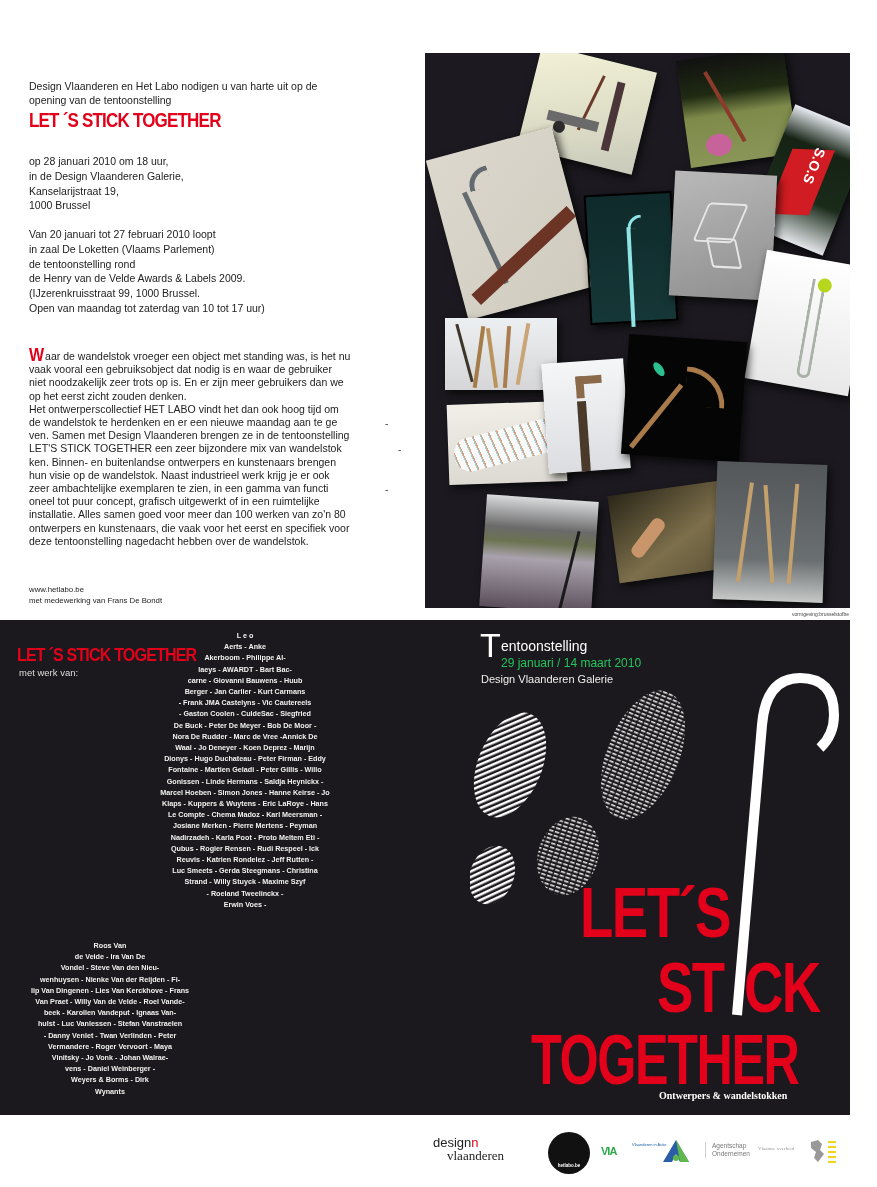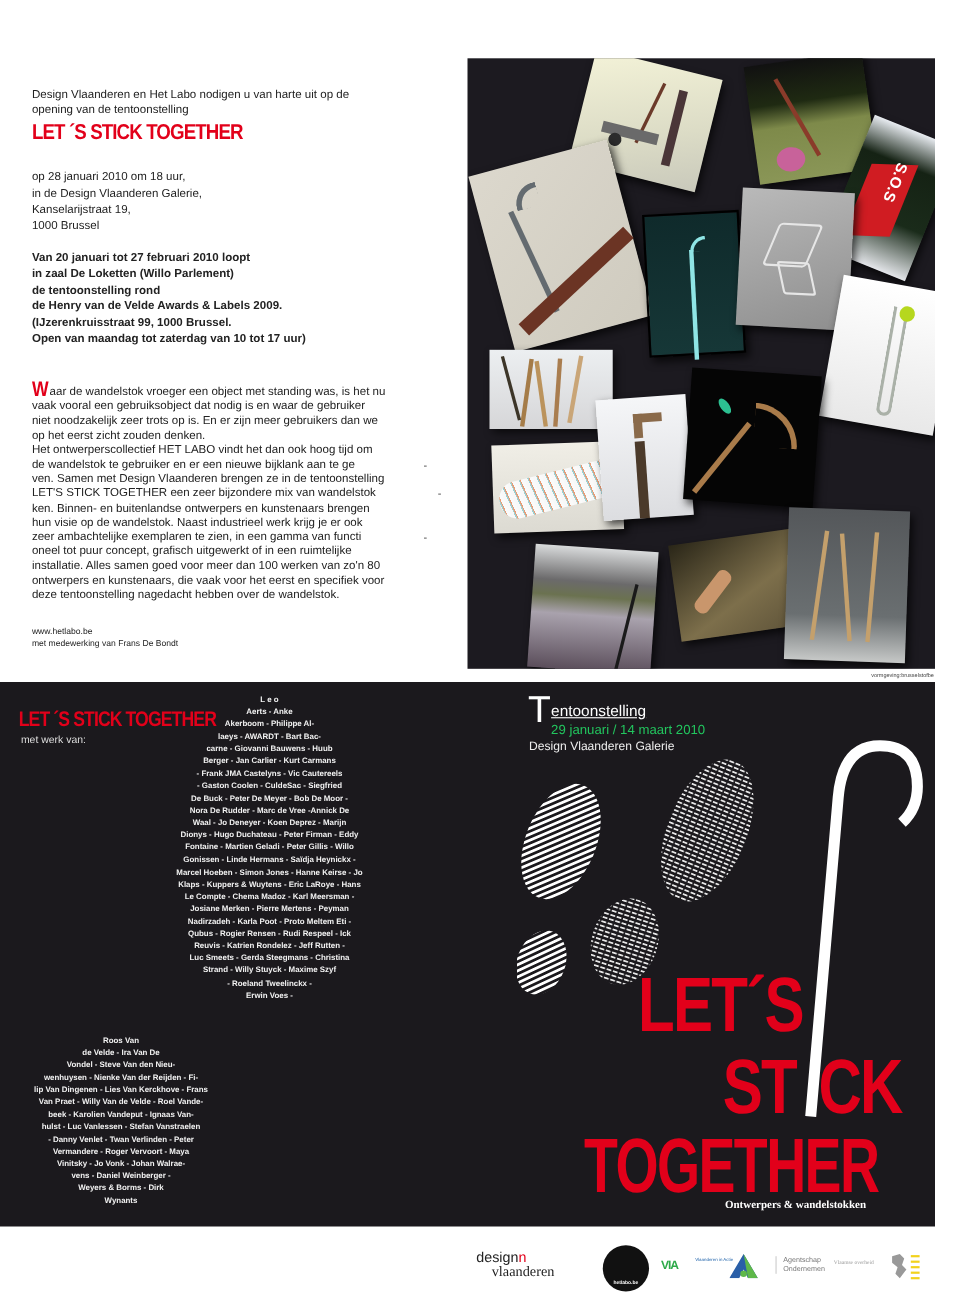--- a/index.html
+++ b/index.html
@@ -65,7 +65,7 @@
   <span class="line">1000 Brussel</span>
 </div>
 
-<div class="block" style="top:227px;font-weight:bold;">
+<div class="block" style="top:227px;">
   <span class="line">Van 20 januari tot 27 februari 2010 loopt</span>
   <span class="line">in zaal De Loketten (Willo Parlement)</span>
   <span class="line">de tentoonstelling rond</span>

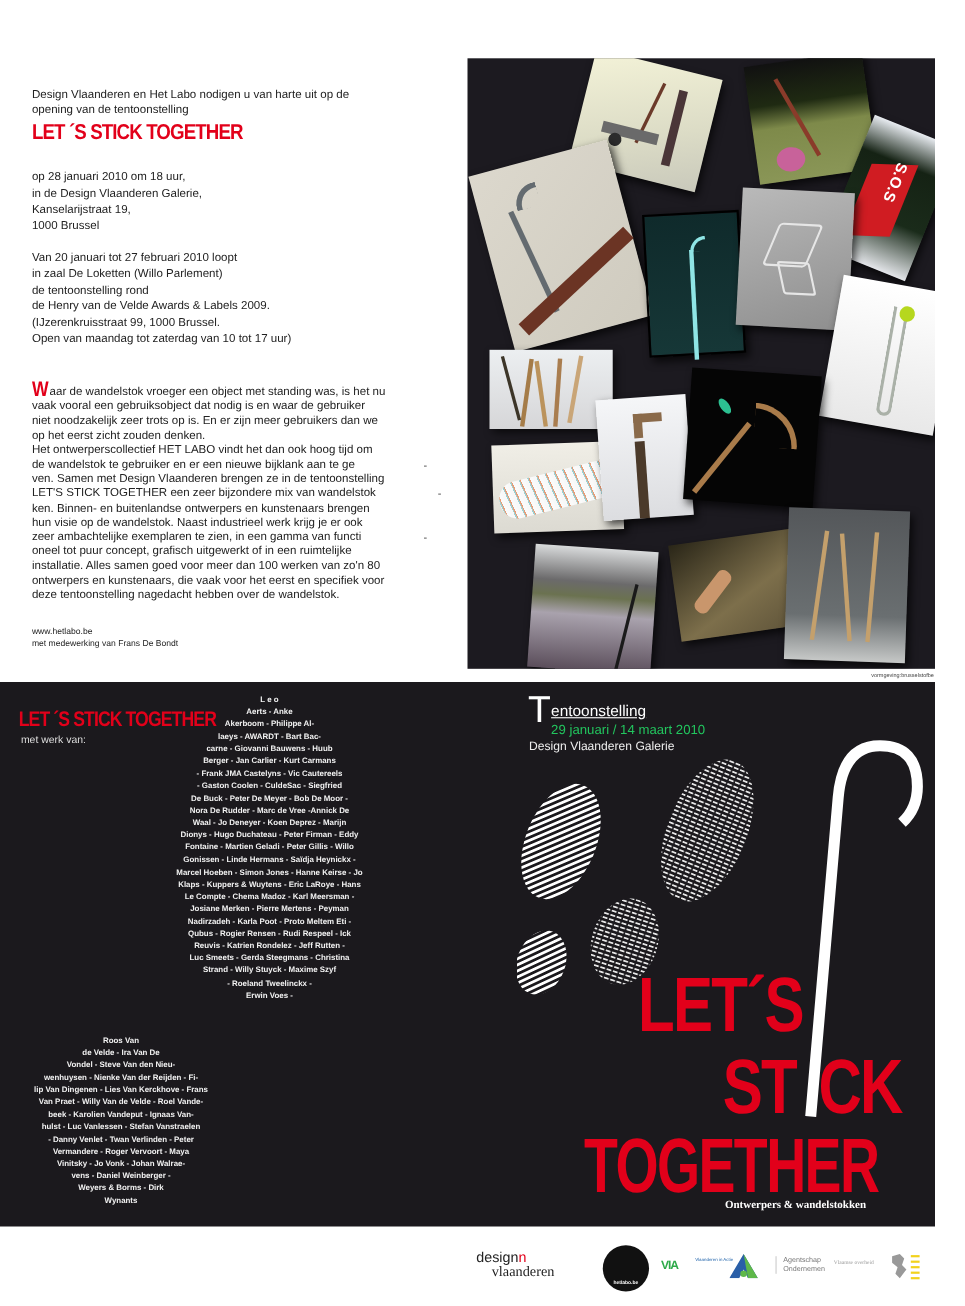--- a/index.html
+++ b/index.html
@@ -67,7 +67,7 @@
 
 <div class="block" style="top:227px;">
   <span class="line">Van 20 januari tot 27 februari 2010 loopt</span>
-  <span class="line">in zaal De Loketten (Willo Parlement)</span>
+  <span class="line">in zaal De Loketten (Vlaams Parlement)</span>
   <span class="line">de tentoonstelling rond</span>
   <span class="line">de Henry van de Velde Awards &amp; Labels 2009.</span>
   <span class="line">(IJzerenkruisstraat 99, 1000 Brussel.</span>

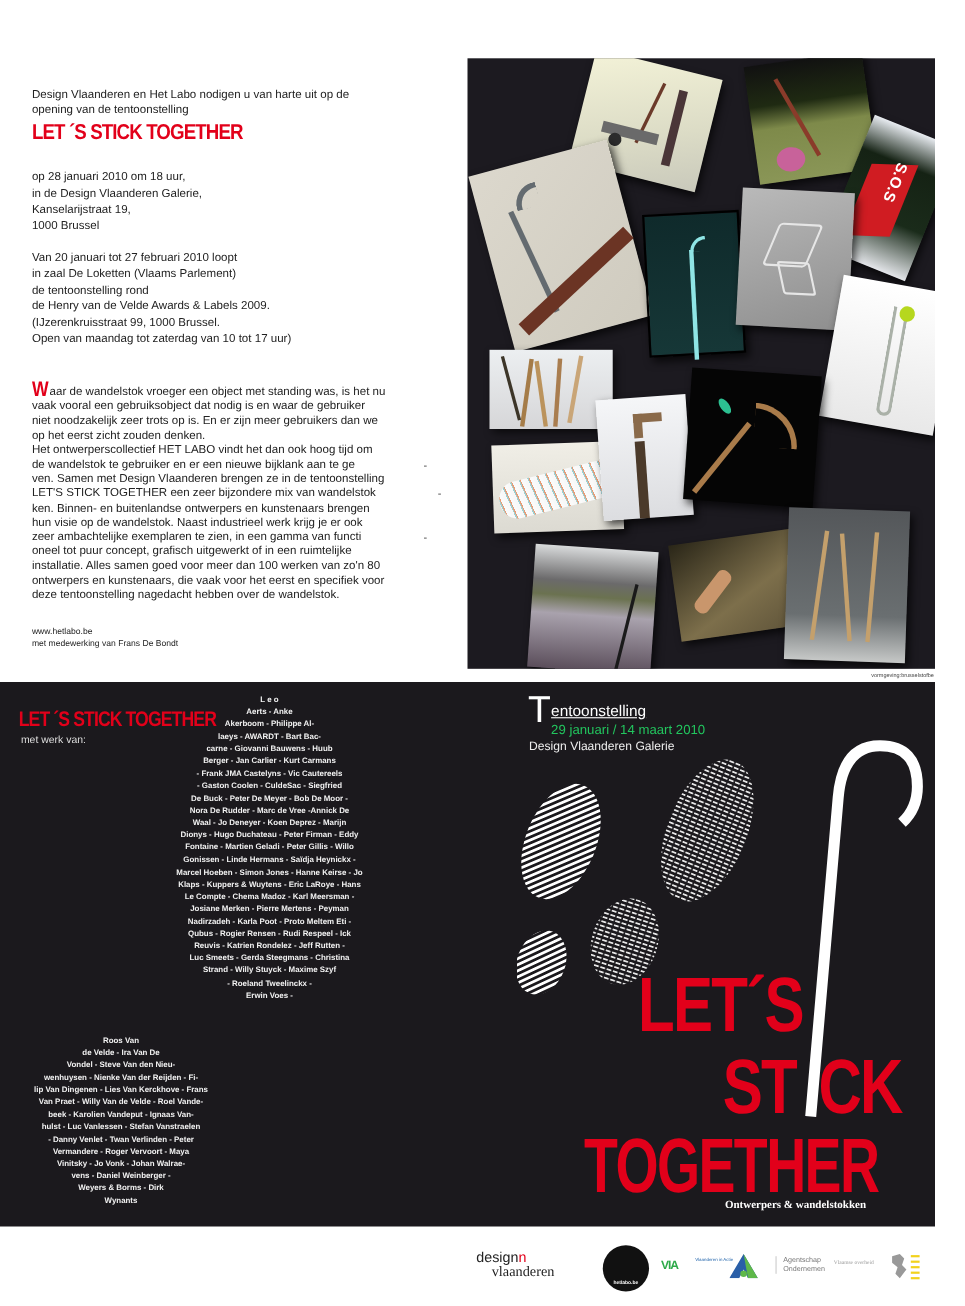--- a/index.html
+++ b/index.html
@@ -80,7 +80,7 @@
   <span class="line">niet noodzakelijk zeer trots op is. En er zijn meer gebruikers dan we</span>
   <span class="line">op het eerst zicht zouden denken.</span>
   <span class="line">Het ontwerperscollectief HET LABO vindt het dan ook hoog tijd om</span>
-  <span class="line">de wandelstok te gebruiker en er een nieuwe bijklank aan te ge</span>
+  <span class="line">de wandelstok te herdenken en er een nieuwe maandag aan te ge</span>
   <span class="line">ven. Samen met Design Vlaanderen brengen ze in de tentoonstelling</span>
   <span class="line">LET'S STICK TOGETHER een zeer bijzondere mix van wandelstok</span>
   <span class="line">ken. Binnen- en buitenlandse ontwerpers en kunstenaars brengen</span>

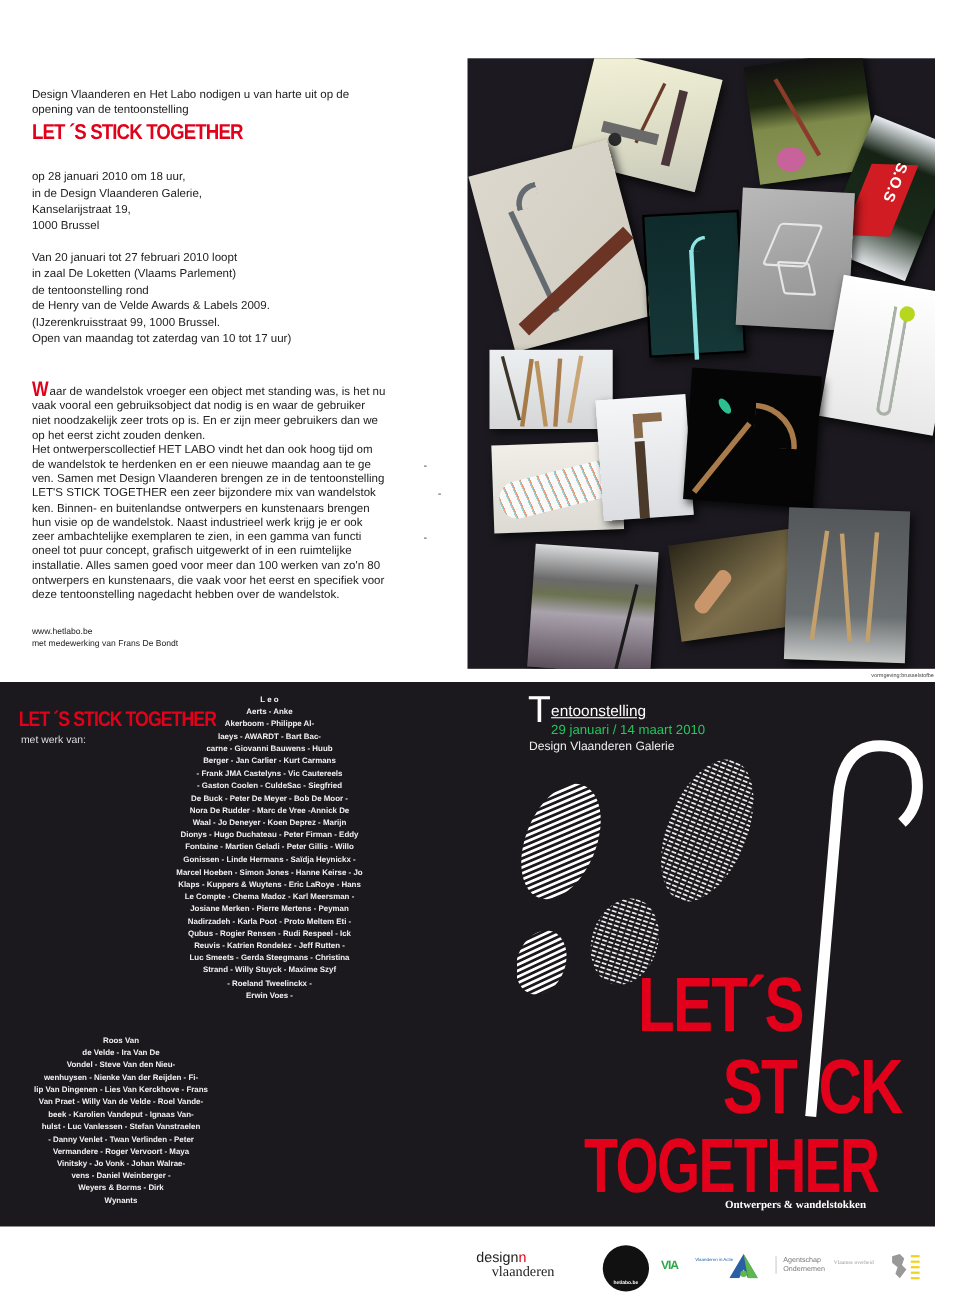--- a/index.html
+++ b/index.html
@@ -13,7 +13,7 @@
   .body-text { position:absolute; left:29px; top:349px; width:345px; font-size:10.5px; line-height:13.2px; color:#222; }
   .dropcap { color:#e2001a; font-weight:bold; font-size:16px; line-height:12px; transform:scaleY(1.2); display:inline-block; margin-right:1px; }
   .hyph { position:absolute; font-size:10px; color:#444; }
-  .credits { position:absolute; left:29px; top:568px; font-size:7.8px; line-height:11px; color:#222; }
+  .credits { position:absolute; left:29px; top:584px; font-size:7.8px; line-height:11px; color:#222; }
 
   
   .photo-panel { position:absolute; left:425px; top:53px; width:425px; height:555px; background:#1c1a20; overflow:hidden; }

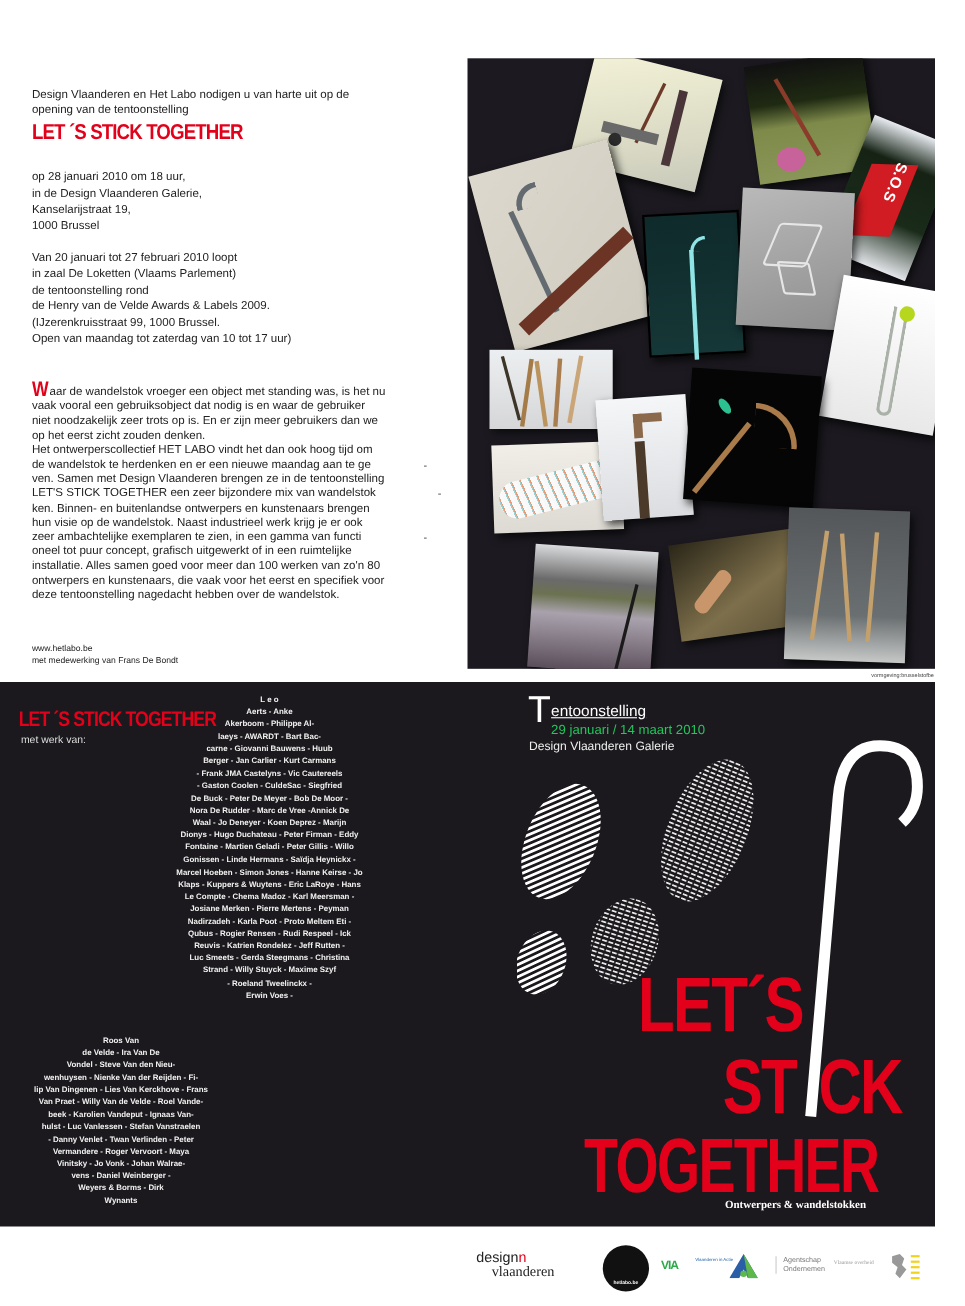--- a/index.html
+++ b/index.html
@@ -28,7 +28,7 @@
   .names span { display:block; }
 
   .expo-T { position:absolute; left:480px; top:8px; font-size:34px; color:#fff; font-weight:normal; line-height:34px; }
-  .expo-word { position:absolute; left:501px; top:18px; font-size:14px; color:#fff;text-decoration:underline; }
+  .expo-word { position:absolute; left:501px; top:18px; font-size:14px; color:#fff; }
   .expo-date { position:absolute; left:501px; top:36px; font-size:12px; color:#22c55e; }
   .expo-place { position:absolute; left:481px; top:53px; font-size:11px; color:#eee; }
 

